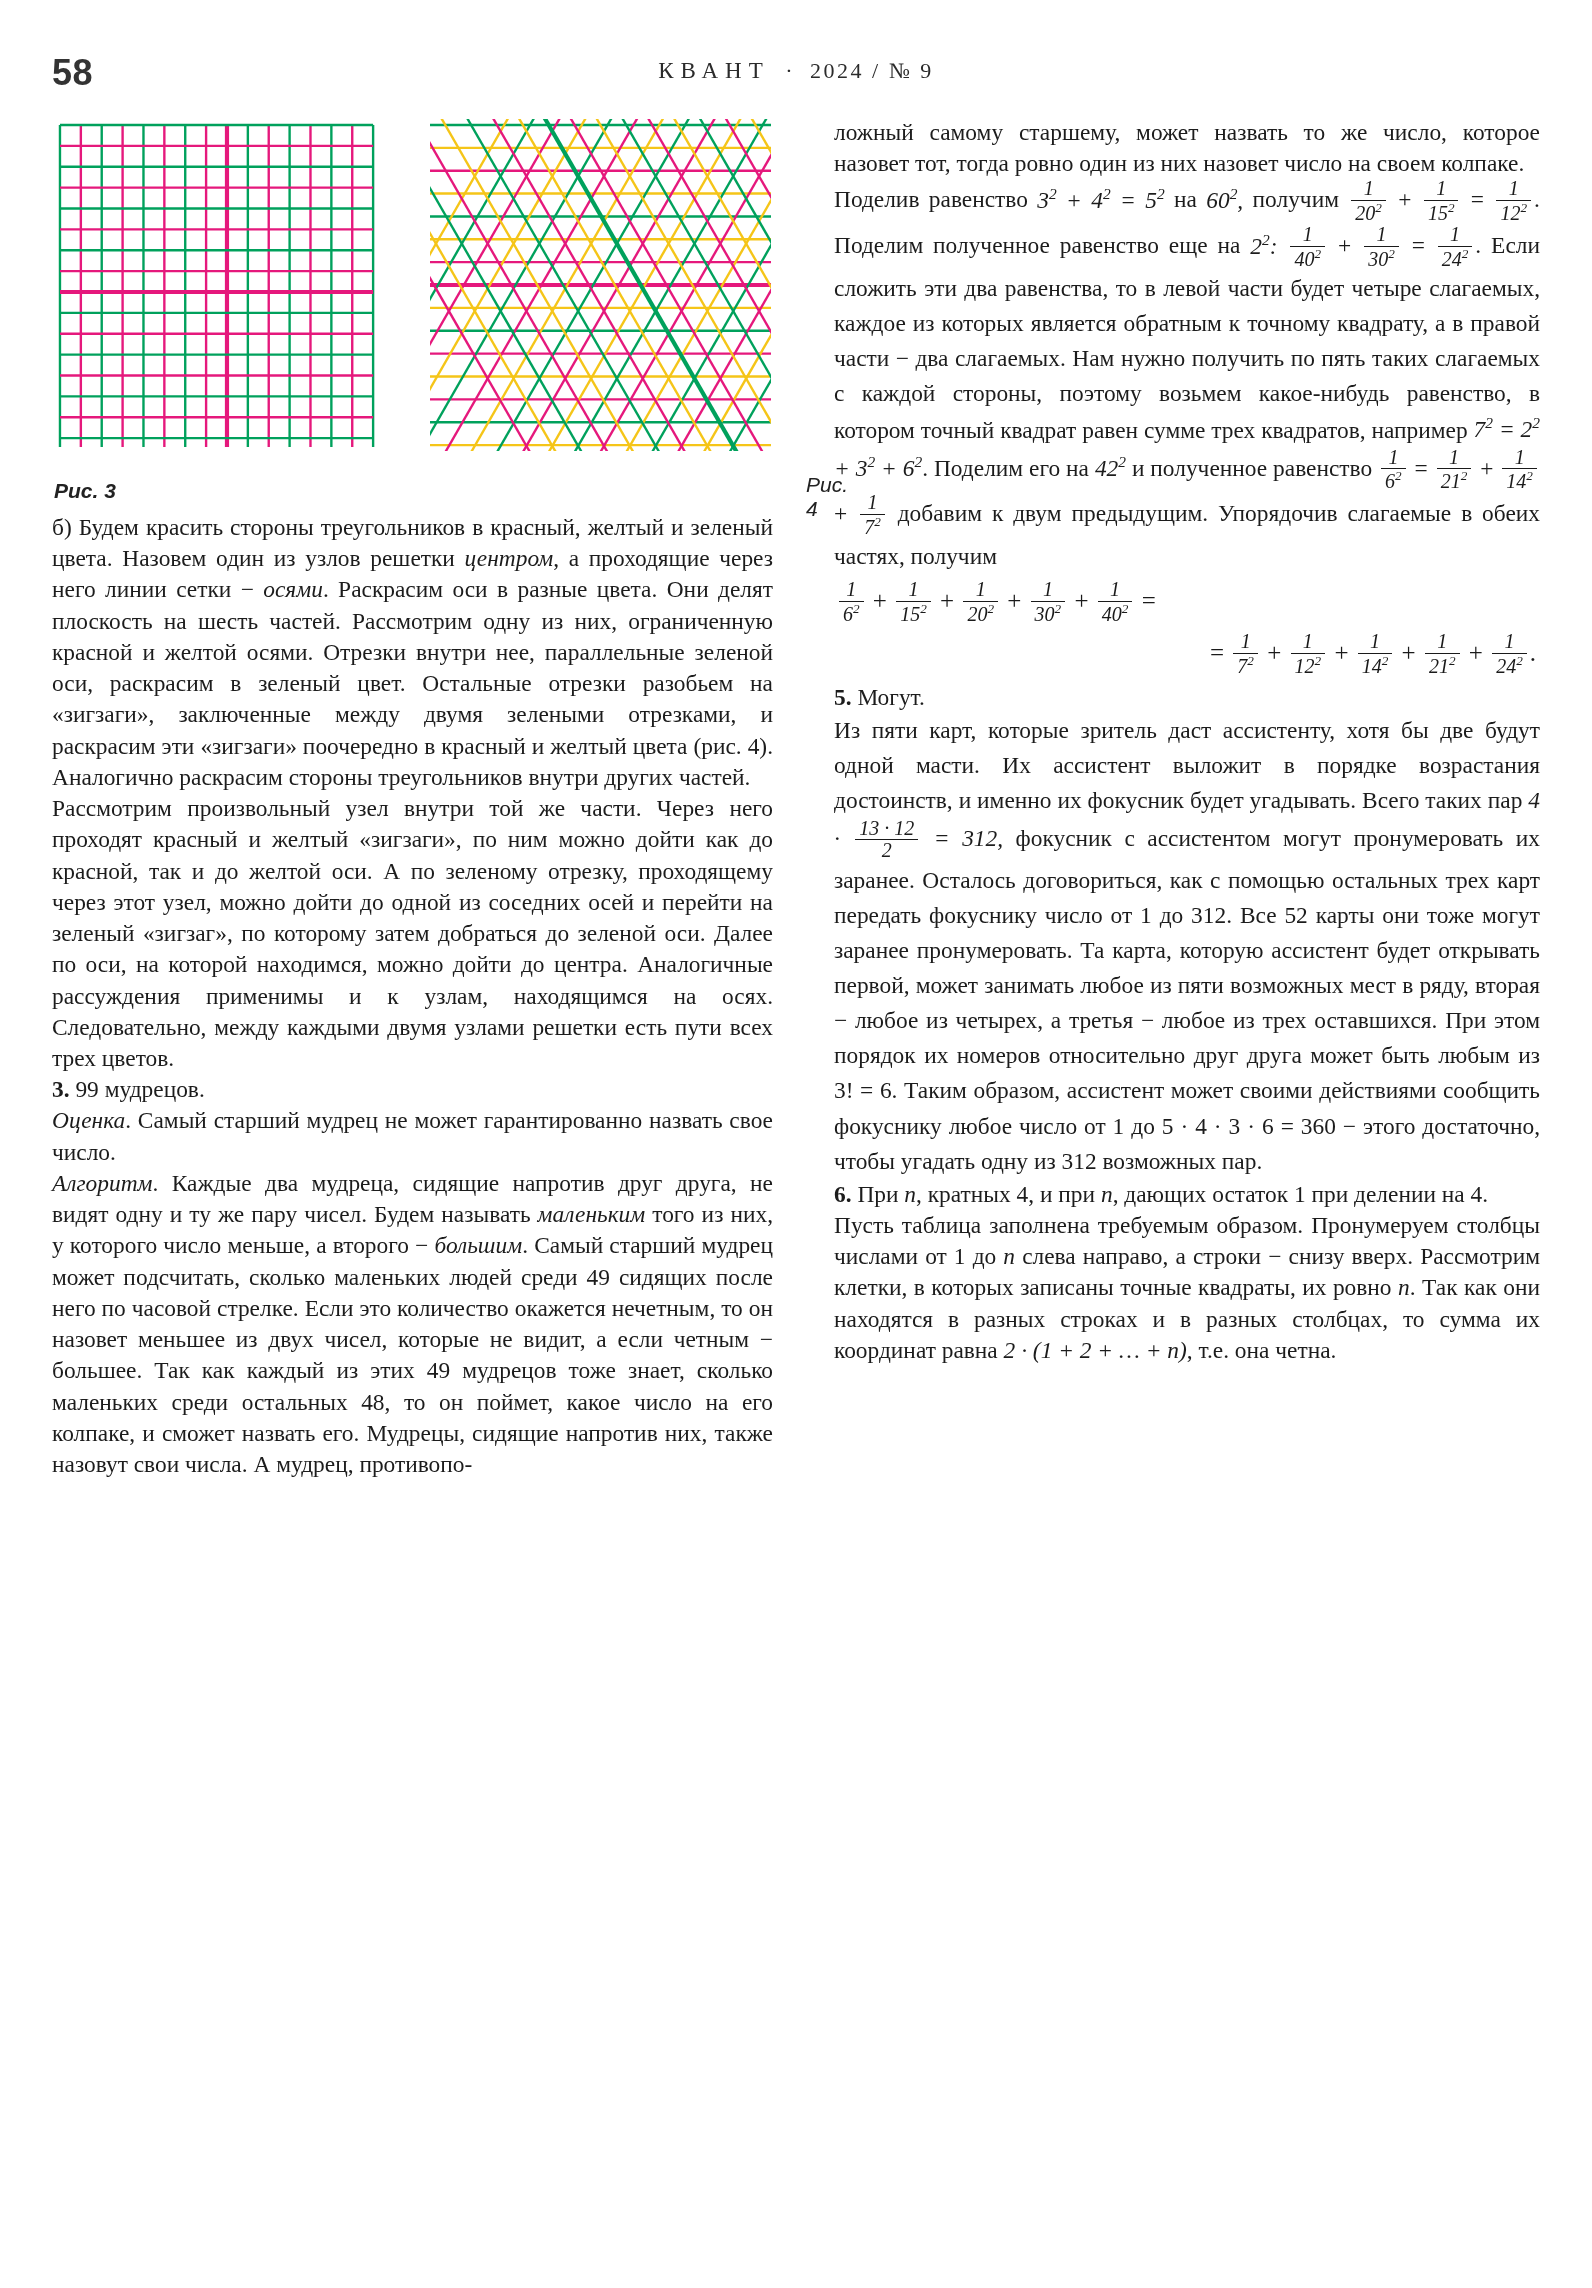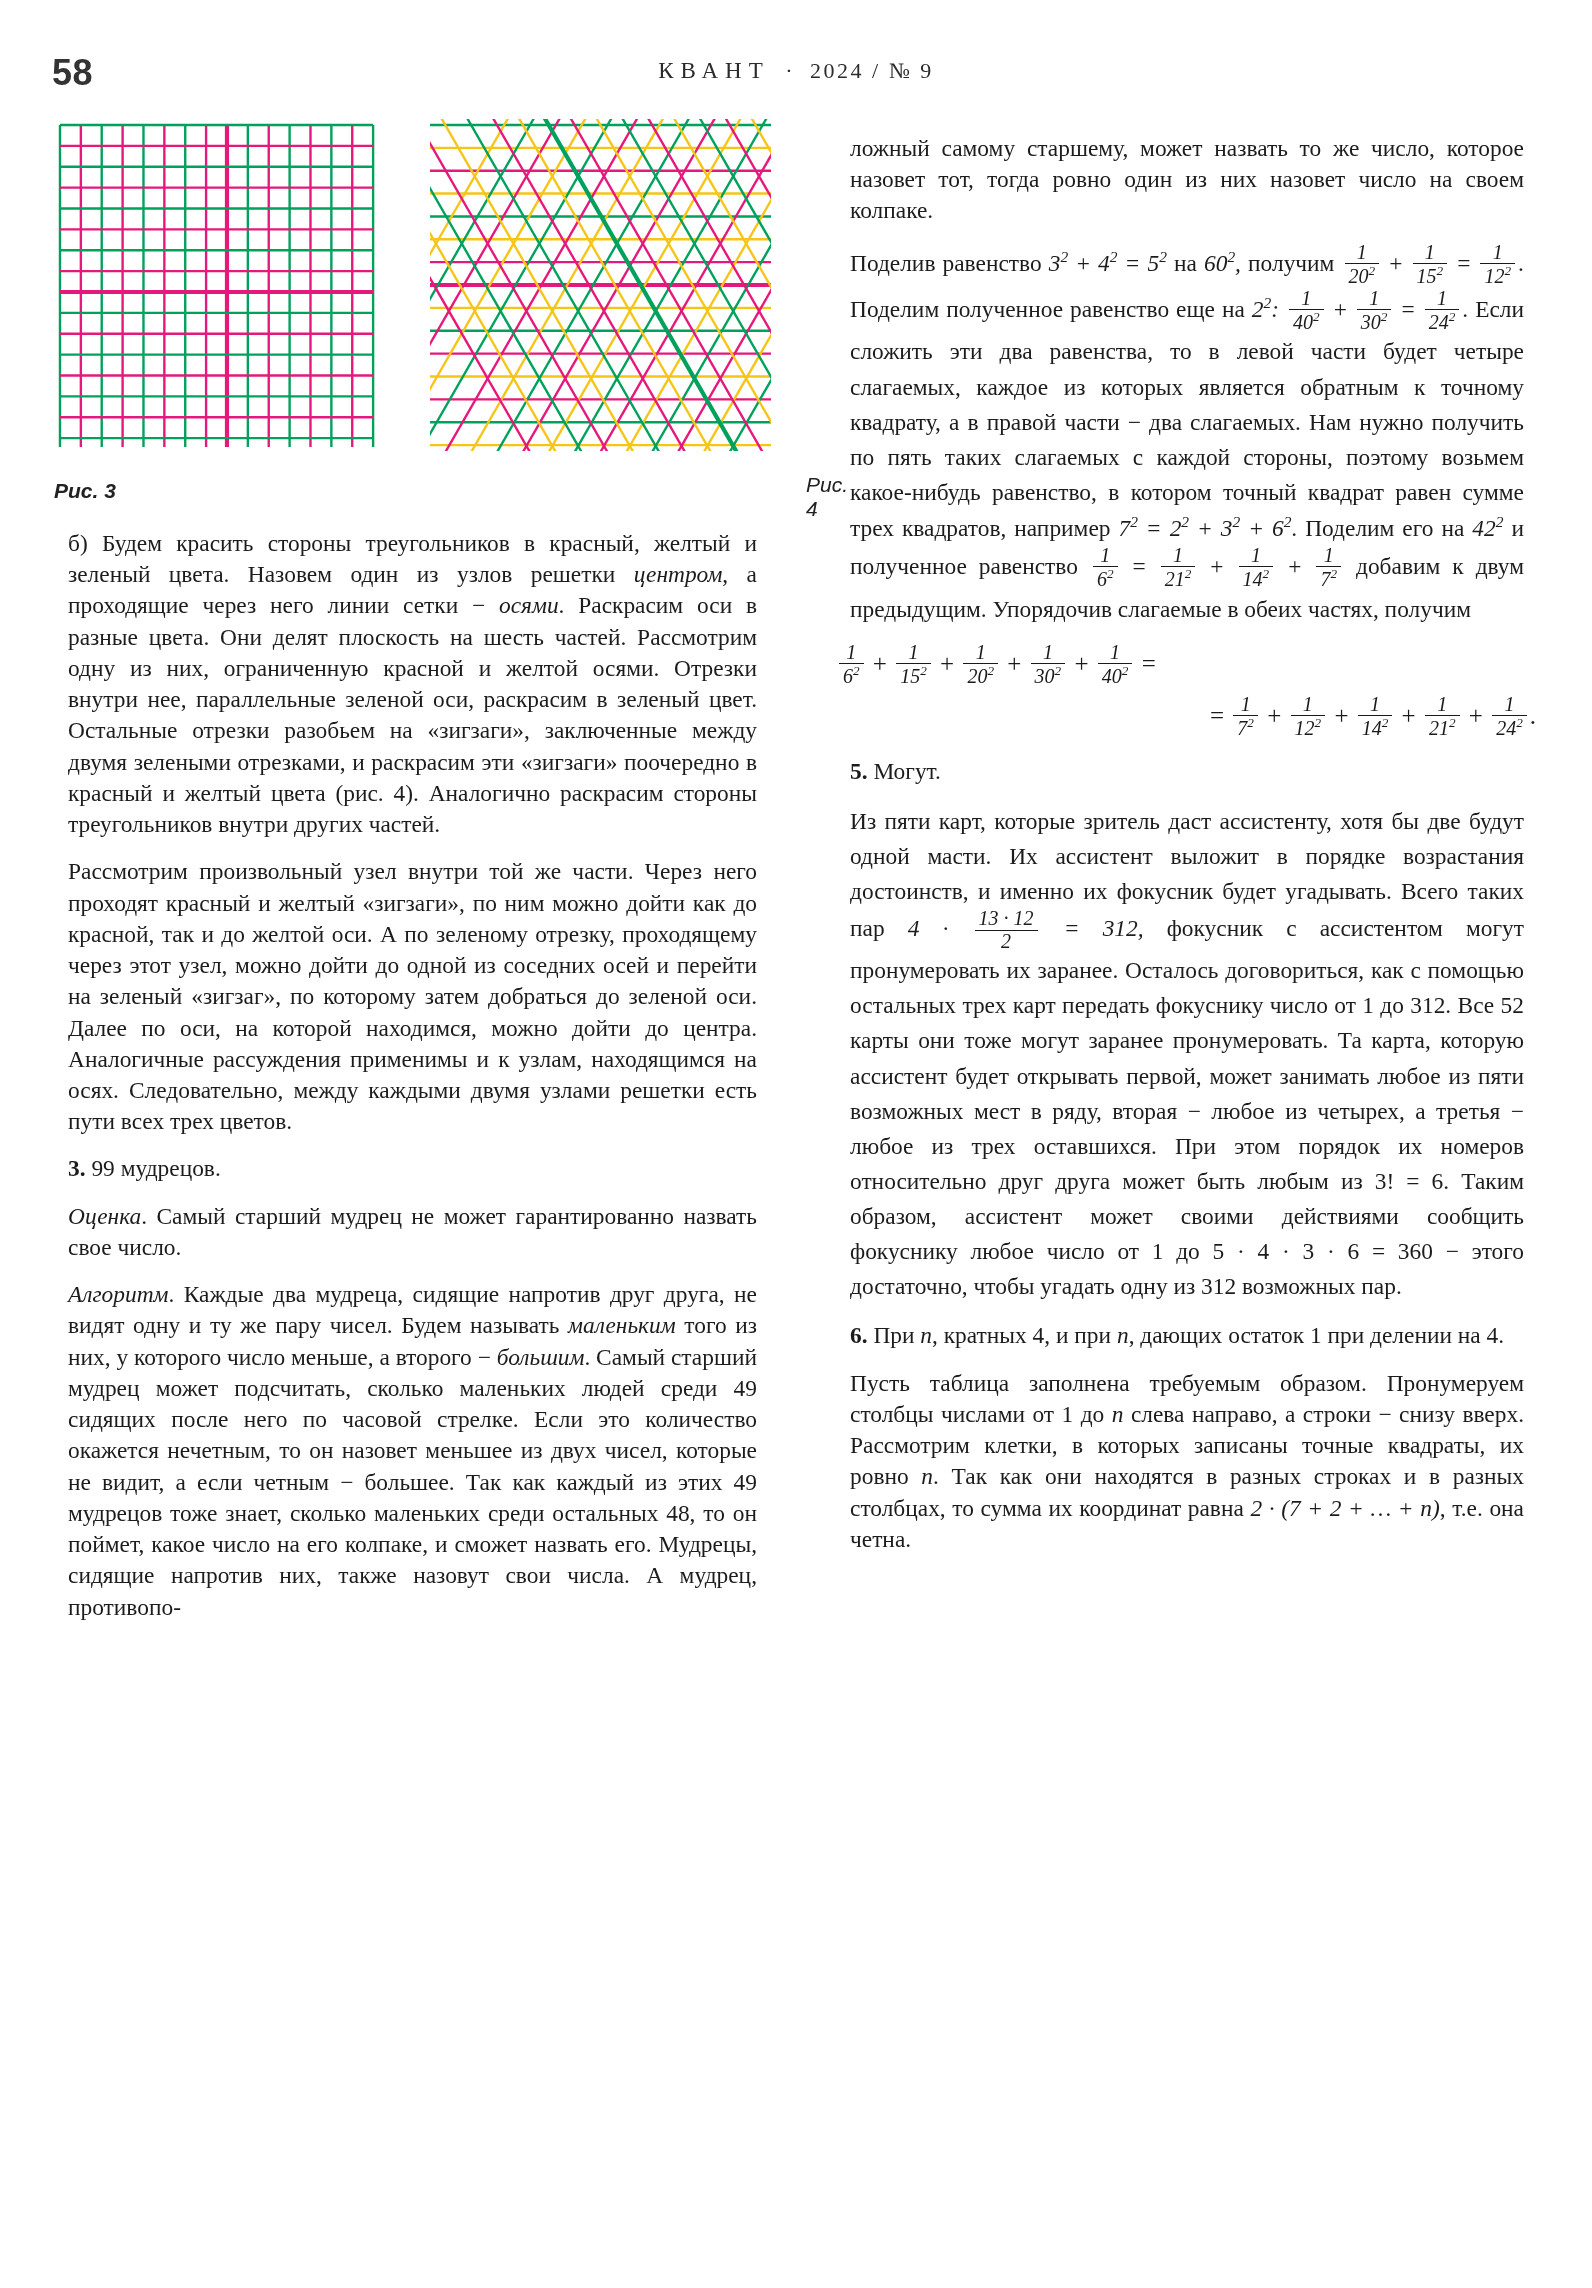--- a/index.html
+++ b/index.html
@@ -68,7 +68,7 @@
   }
 
   p {
-    margin: 16px;
+    margin: 0;
     font-size: 23.4px;
     line-height: 1.335;
     text-align: justify;

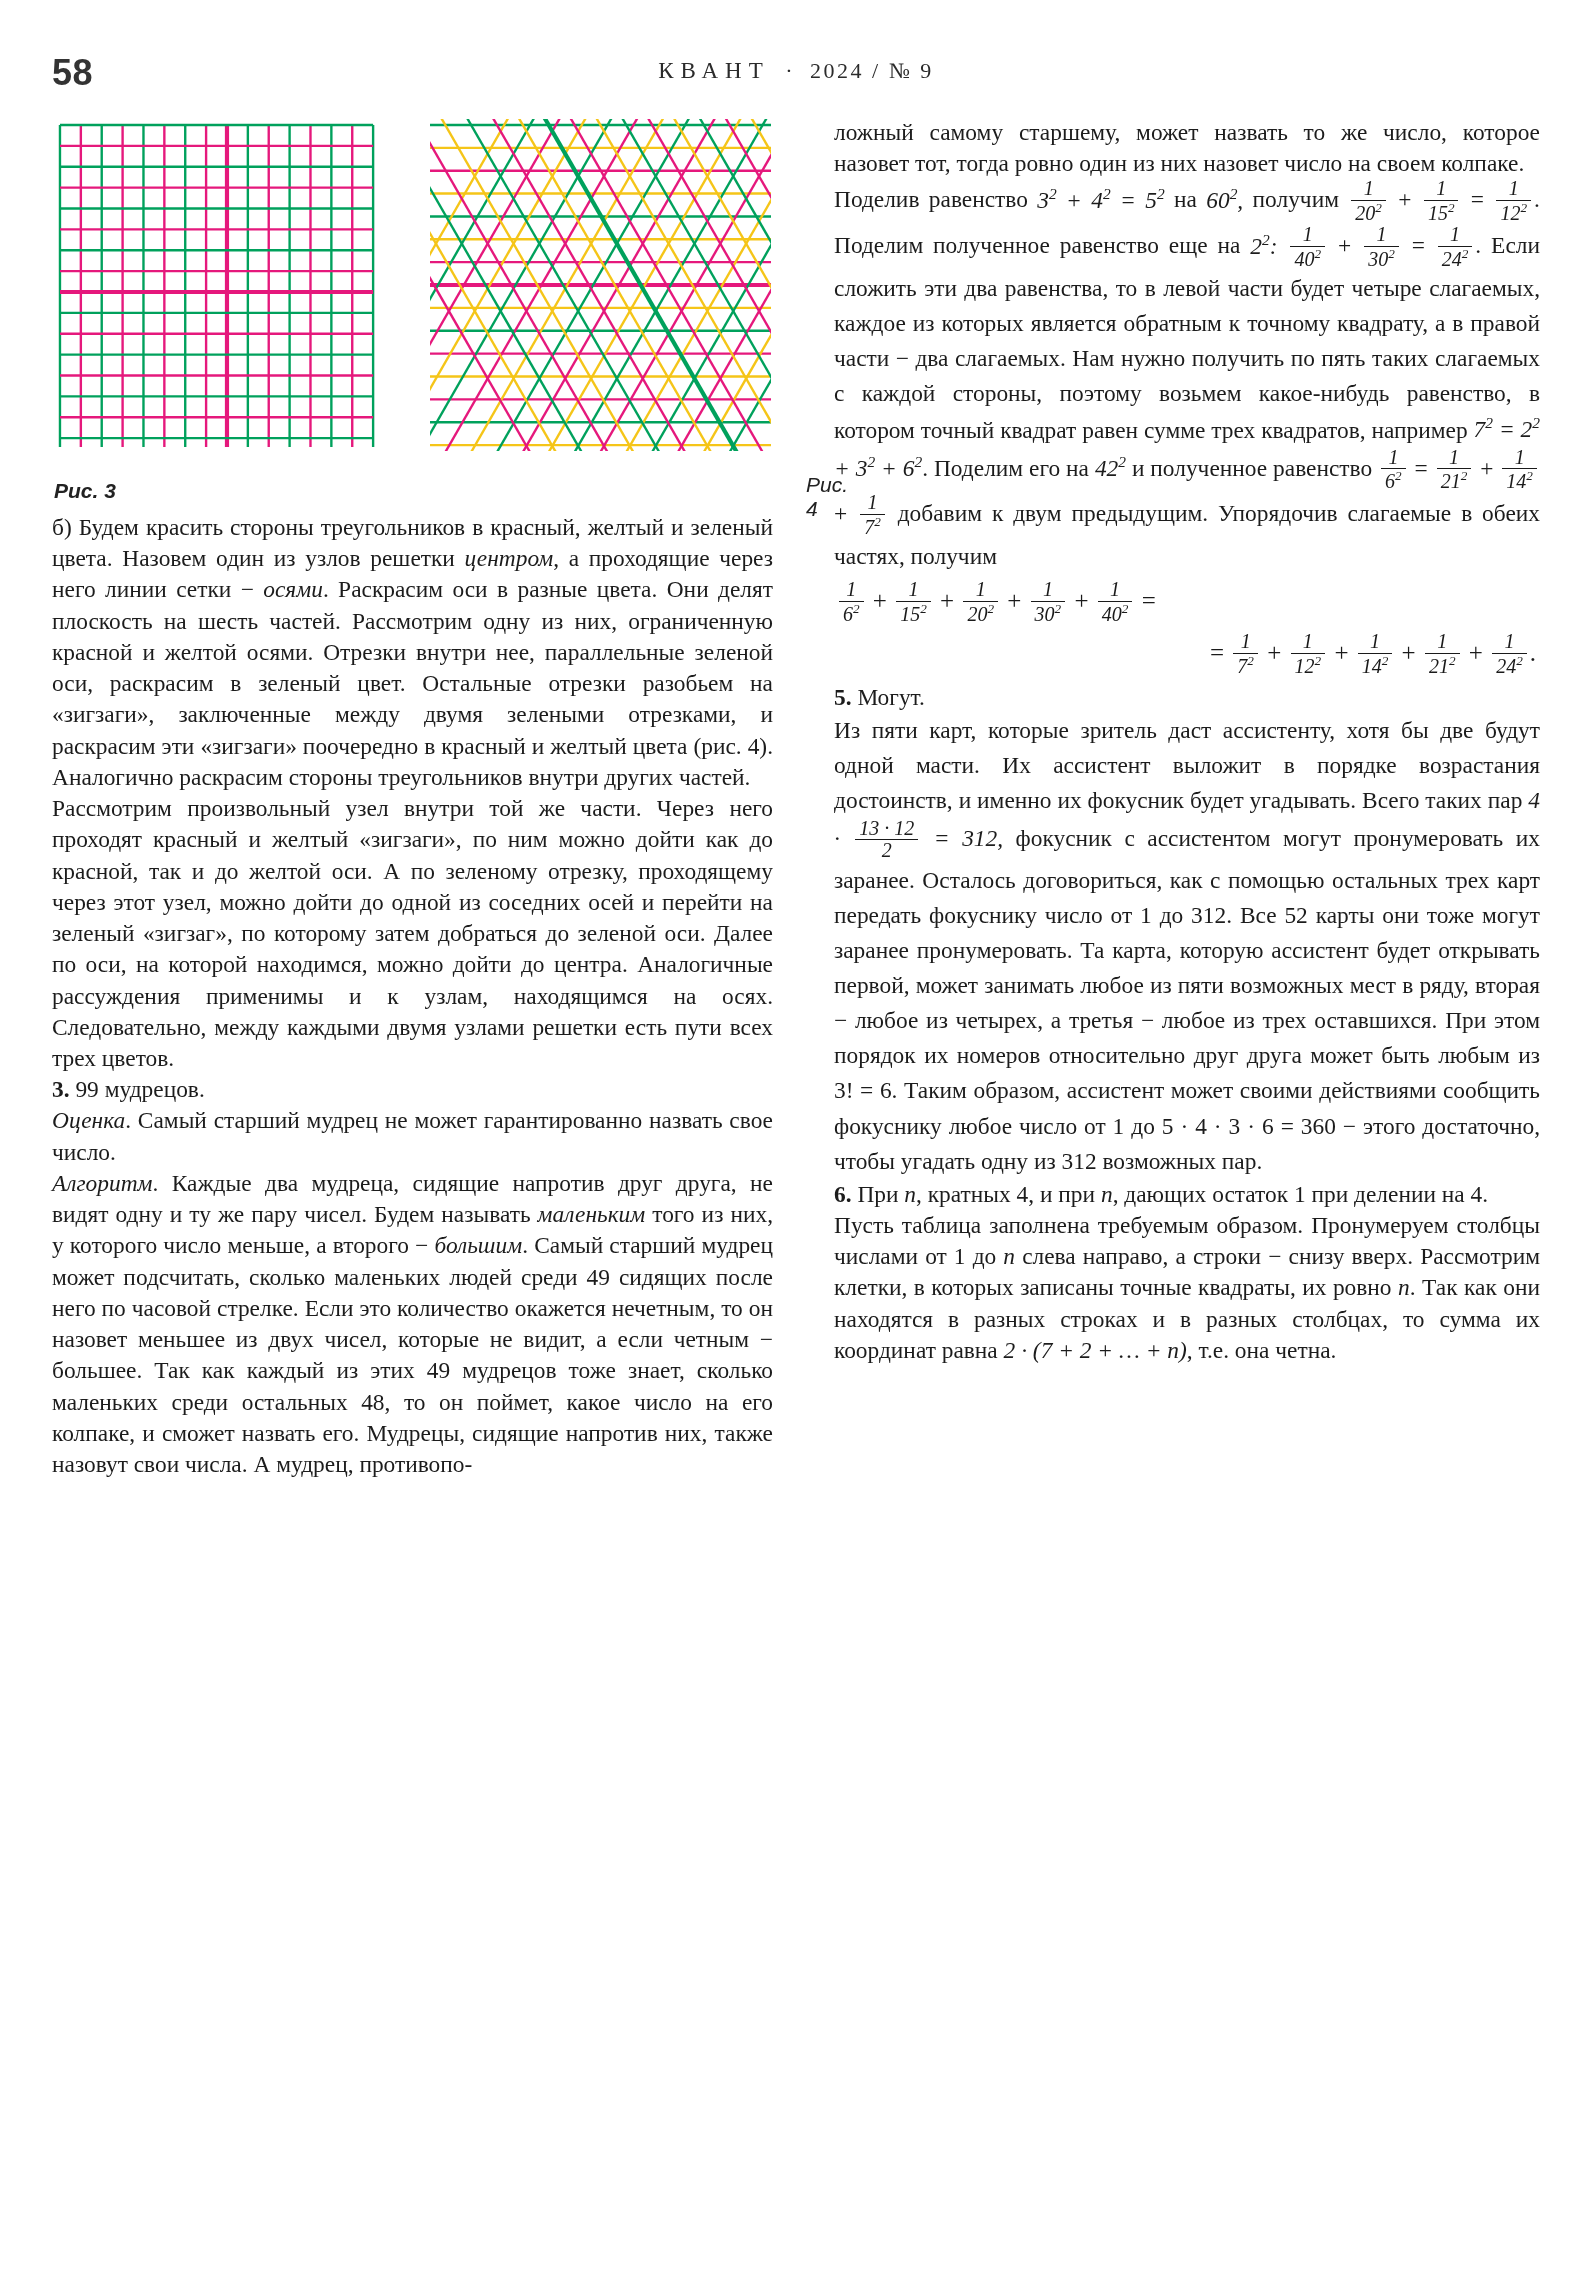--- a/index.html
+++ b/index.html
@@ -354,7 +354,7 @@
 
     <p><span class="bd">6.</span> При <span class="it">n</span>, кратных 4, и при <span class="it">n</span>, дающих остаток 1 при делении на 4.</p>
 
-    <p>Пусть таблица заполнена требуемым образом. Пронумеруем столбцы числами от 1 до <span class="it">n</span> слева направо, а строки − снизу вверх. Рассмотрим клетки, в которых записаны точные квадраты, их ровно <span class="it">n</span>. Так как они находятся в разных строках и в разных столбцах, то сумма их координат равна <span class="it">2 · (7 + 2 + … + n)</span>, т.е. она четна.</p>
+    <p>Пусть таблица заполнена требуемым образом. Пронумеруем столбцы числами от 1 до <span class="it">n</span> слева направо, а строки − снизу вверх. Рассмотрим клетки, в которых записаны точные квадраты, их ровно <span class="it">n</span>. Так как они находятся в разных строках и в разных столбцах, то сумма их координат равна <span class="it">2 · (1 + 2 + … + n)</span>, т.е. она четна.</p>
   </div>
 
 </div>

